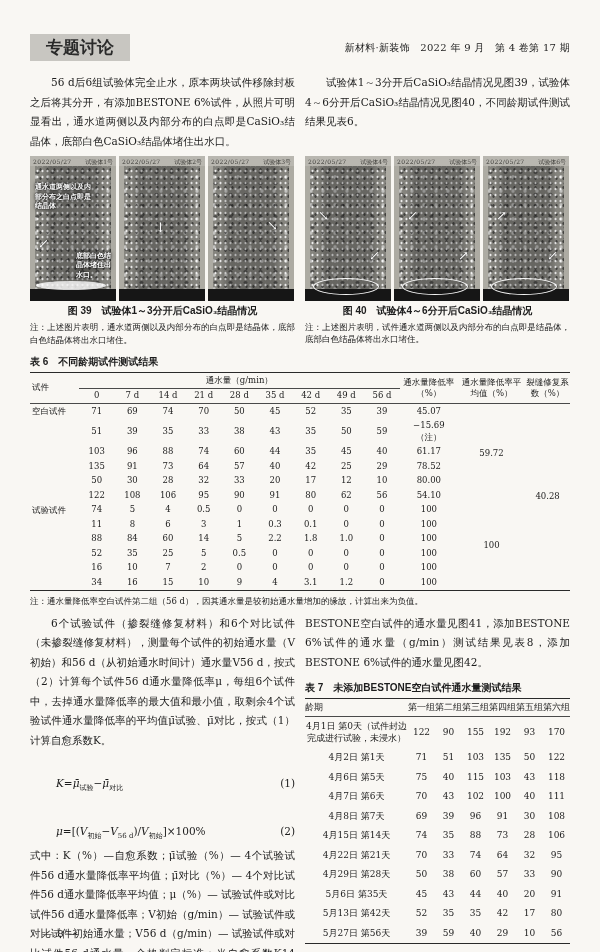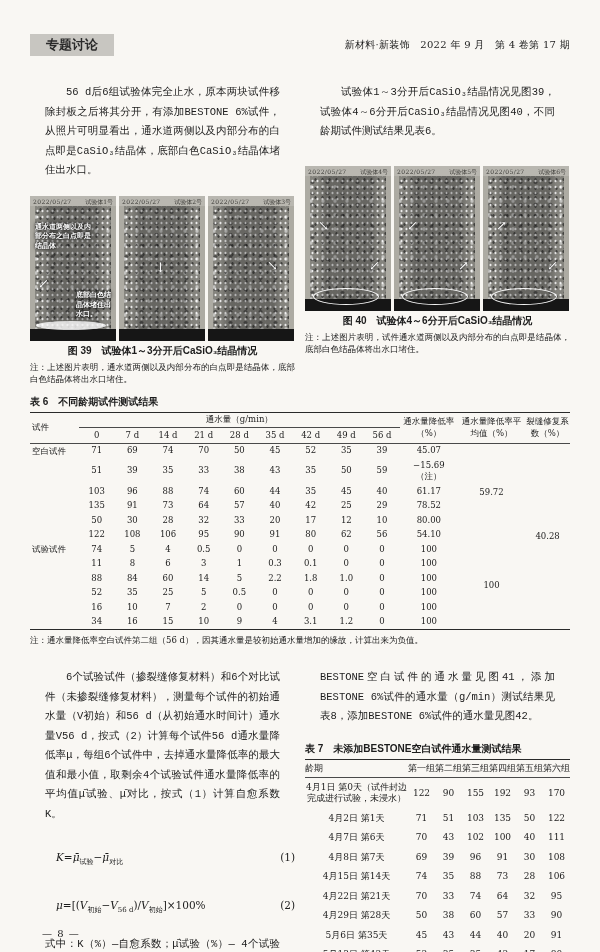--- a/index.html
+++ b/index.html
@@ -6,7 +6,7 @@
 .page{width:600px;height:952px;background:#f9f7f3;box-sizing:border-box;padding:34px 30px 0;
   font-family:"DejaVu Serif","Liberation Serif",serif;color:#1c1c1c;overflow:hidden;position:relative;}
 .header{display:flex;justify-content:space-between;align-items:center;margin-bottom:12px;}
-.tag{background:#c8c6c1;color:#2a2a2a;font-family:"Liberation Sans",sans-serif;font-weight:bold;font-size:13px;padding:2px 16px;}
+.tag{background:#c8c6c1;color:#2a2a2a;font-family:"Liberation Sans",sans-serif;font-weight:bold;font-size:17px;padding:2px 16px;}
 .jinfo{font-size:10px;letter-spacing:.3px;}
 .cols{display:flex;gap:10px;}
 .col{width:265px;}

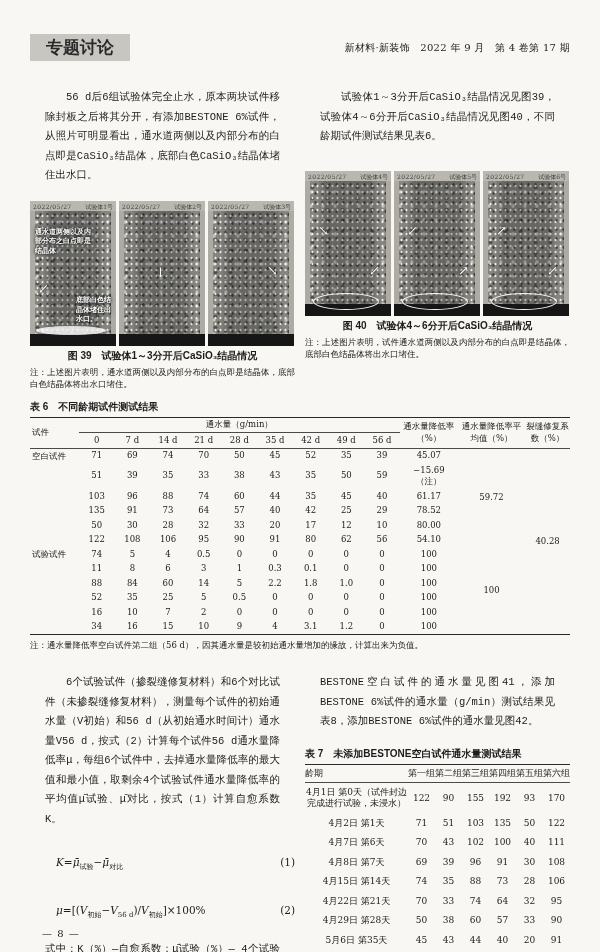--- a/index.html
+++ b/index.html
@@ -10,7 +10,7 @@
 .jinfo{font-size:10px;letter-spacing:.3px;}
 .cols{display:flex;gap:10px;}
 .col{width:265px;}
-p.body{font-size:10.5px;line-height:19.5px;text-align:justify;margin:15px;text-indent:2em;font-family:Liberation Mono, monospace;}
+p.body{font-size:10.5px;line-height:19.5px;text-align:justify;margin:0;text-indent:2em;}
 p.noindent{text-indent:0;}
 
 .photos{display:flex;gap:3px;margin:5px 0 3px;}

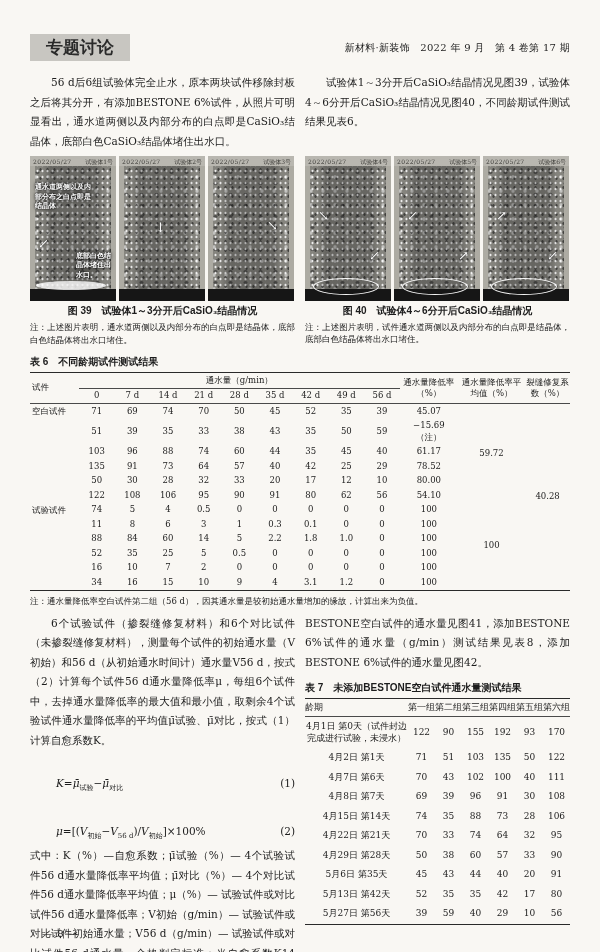--- a/index.html
+++ b/index.html
@@ -380,6 +380,15 @@
               <td>122</td>
             </tr>
             <tr>
+              <td>4月6日 第5天</td>
+              <td>75</td>
+              <td>40</td>
+              <td>115</td>
+              <td>103</td>
+              <td>43</td>
+              <td>118</td>
+            </tr>
+            <tr>
               <td>4月7日 第6天</td>
               <td>70</td>
               <td>43</td>

